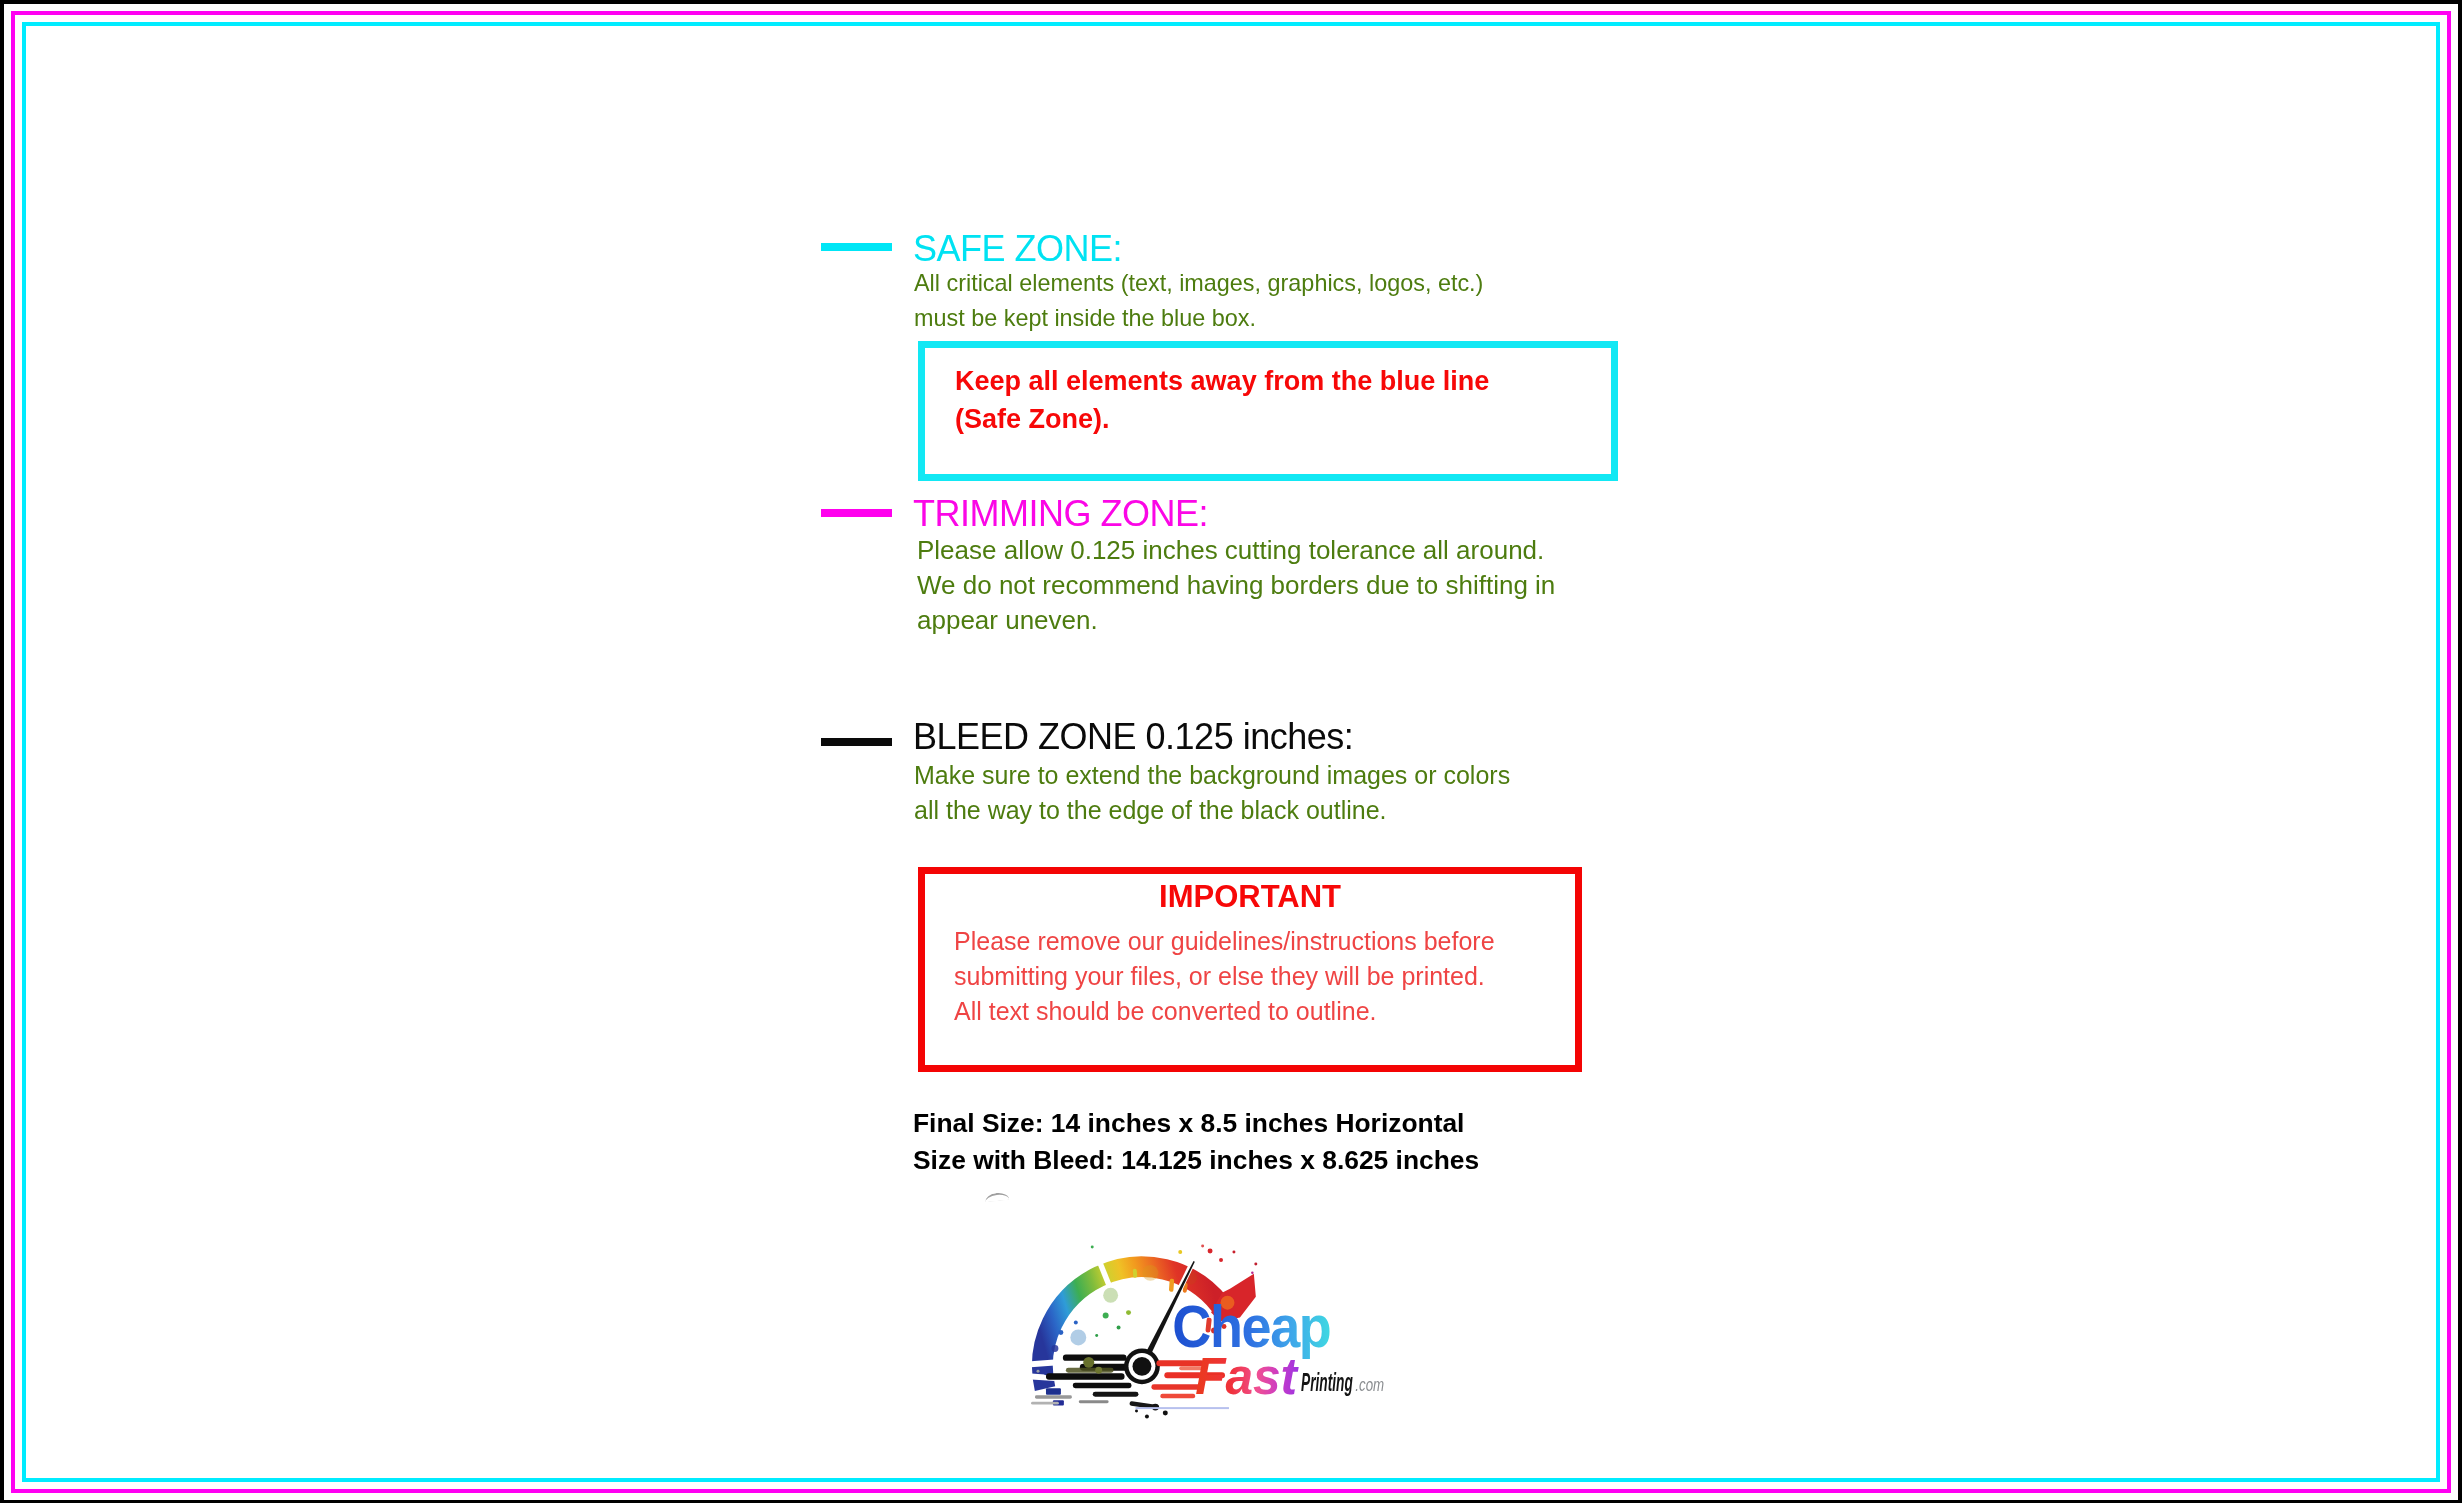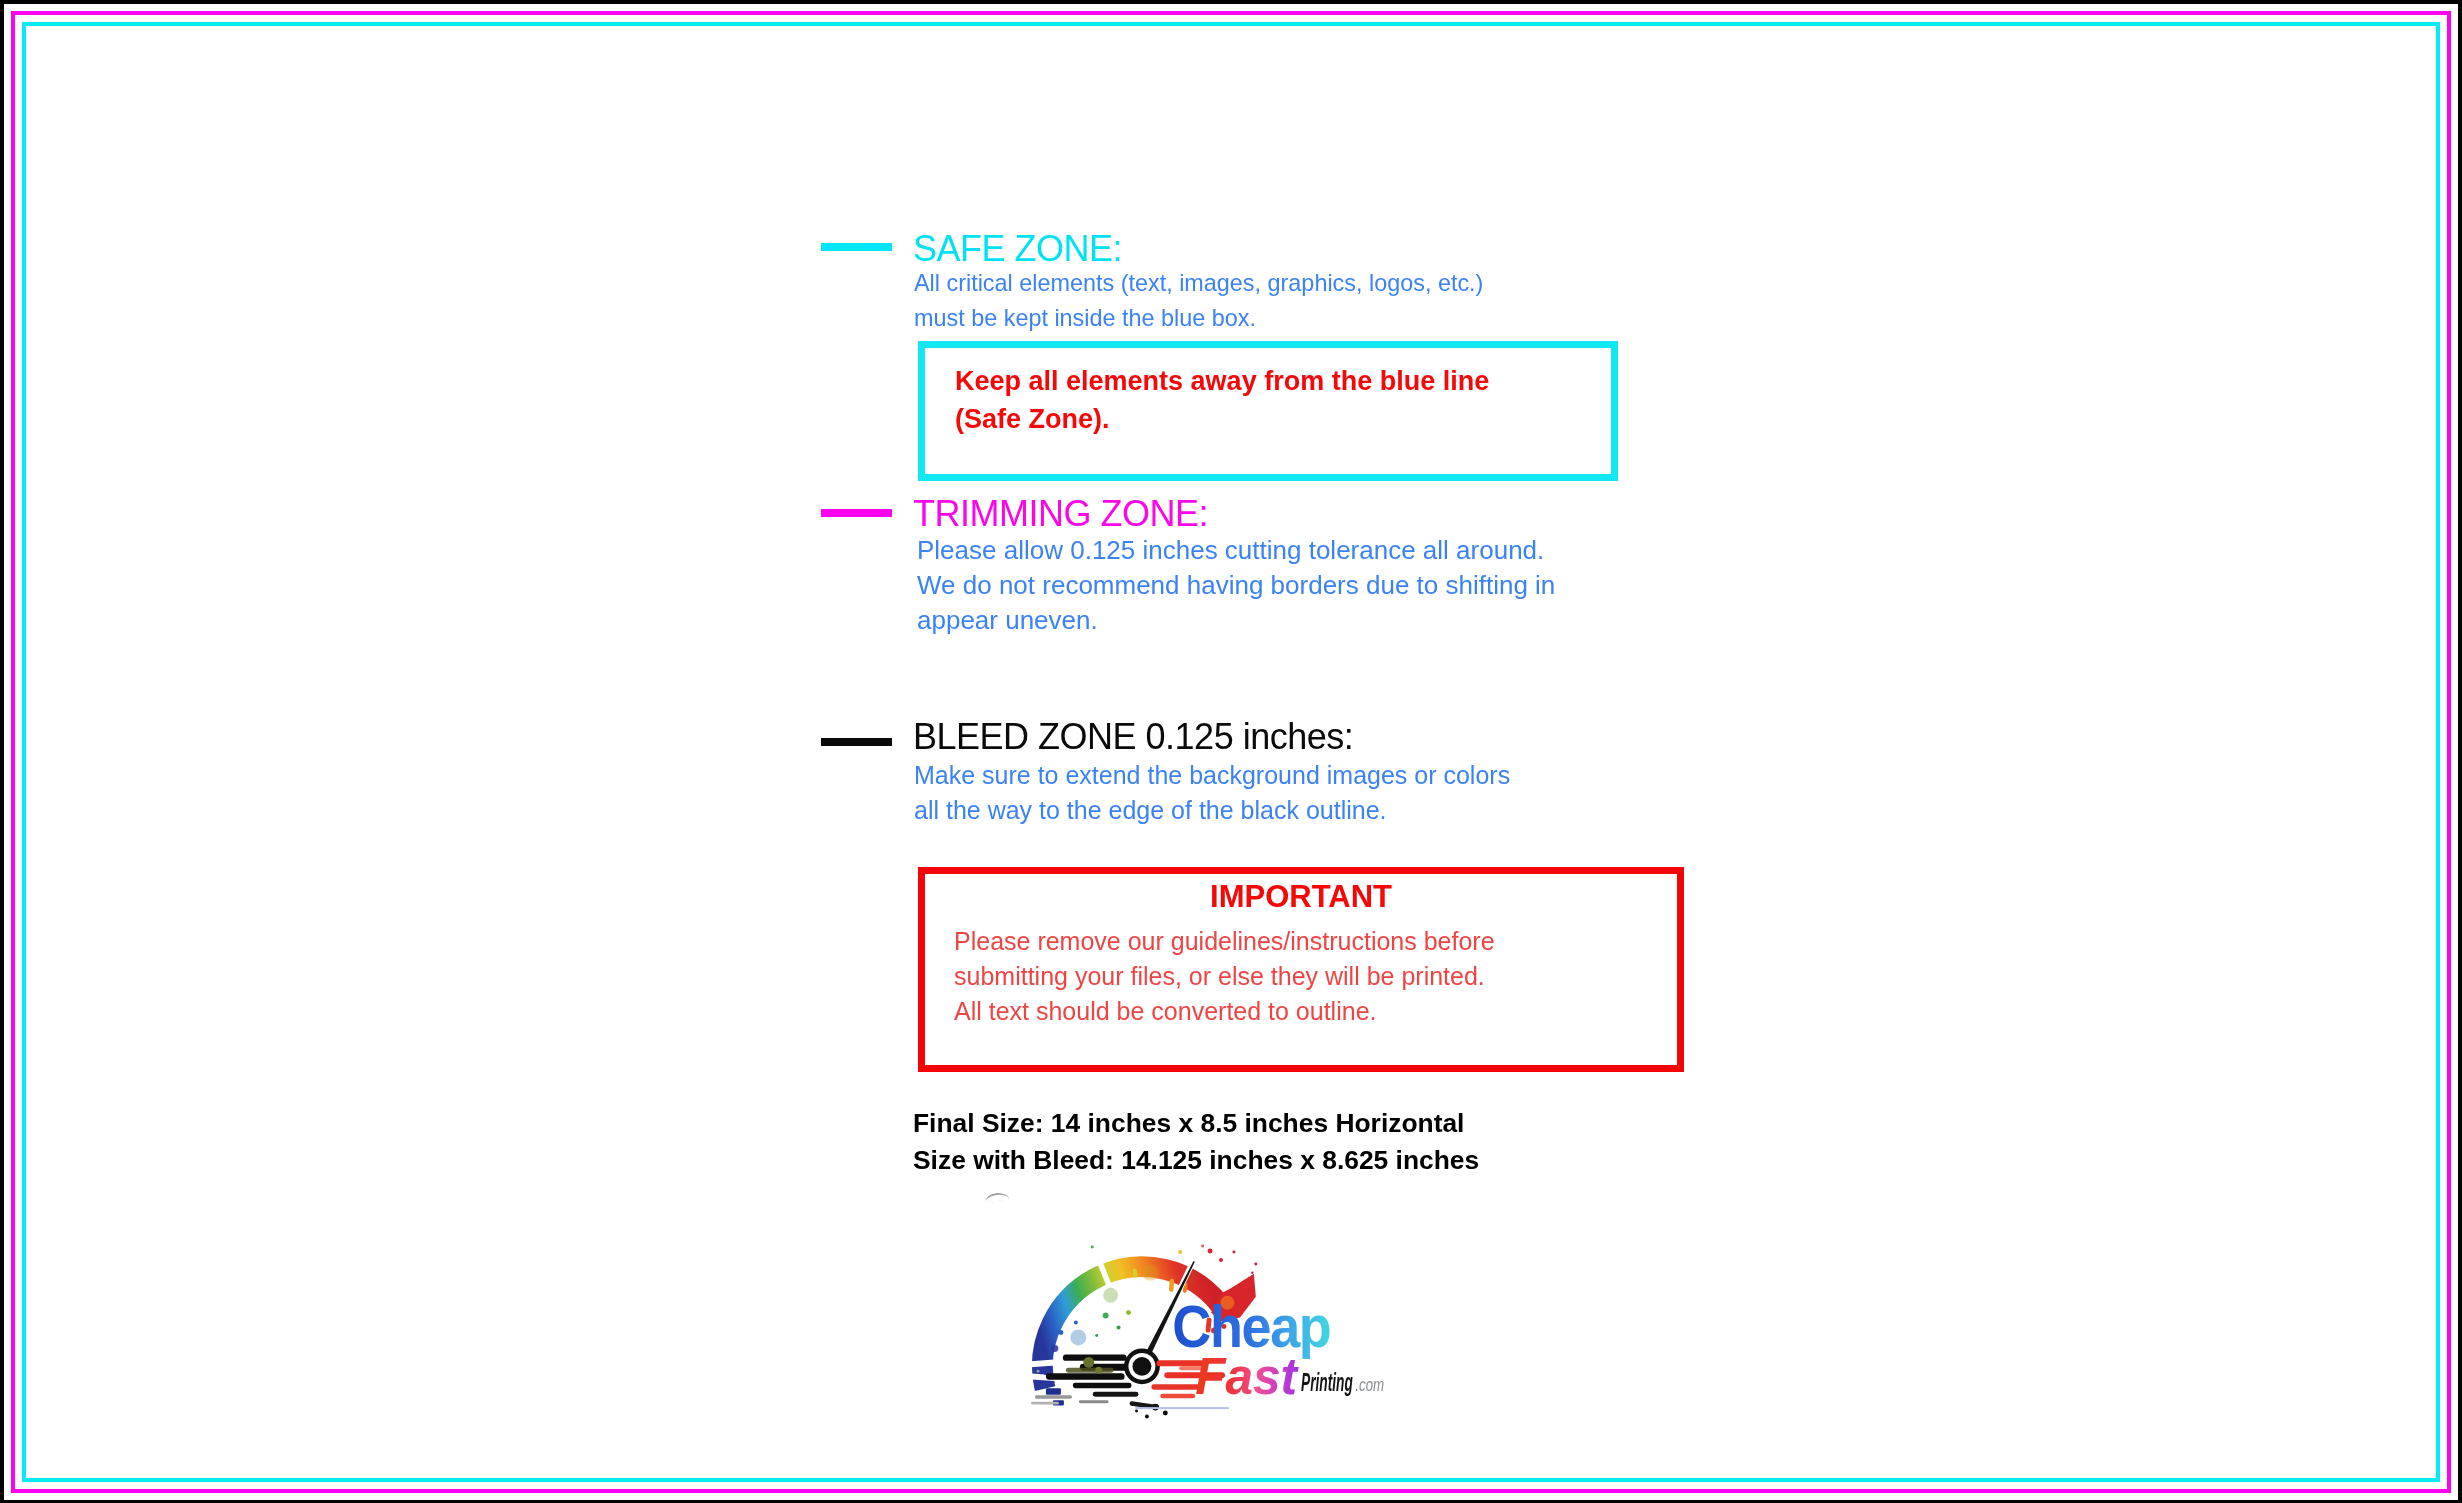--- a/index.html
+++ b/index.html
@@ -24,7 +24,7 @@
   .h-trim{top:494px;color:#fb06e6;}
   .h-bleed{top:717px;color:#0a0a0a;}
 
-  .para{position:absolute;color:#3b82f6;white-space:nowrap;}
+  .para{position:absolute;color:#4d7c0f;white-space:nowrap;}
   .para div{display:block;}
   .para-safe{left:914px;top:266px;font-size:23.4px;line-height:35px;}
   .para-trim{left:917px;top:533px;font-size:26px;line-height:35px;}

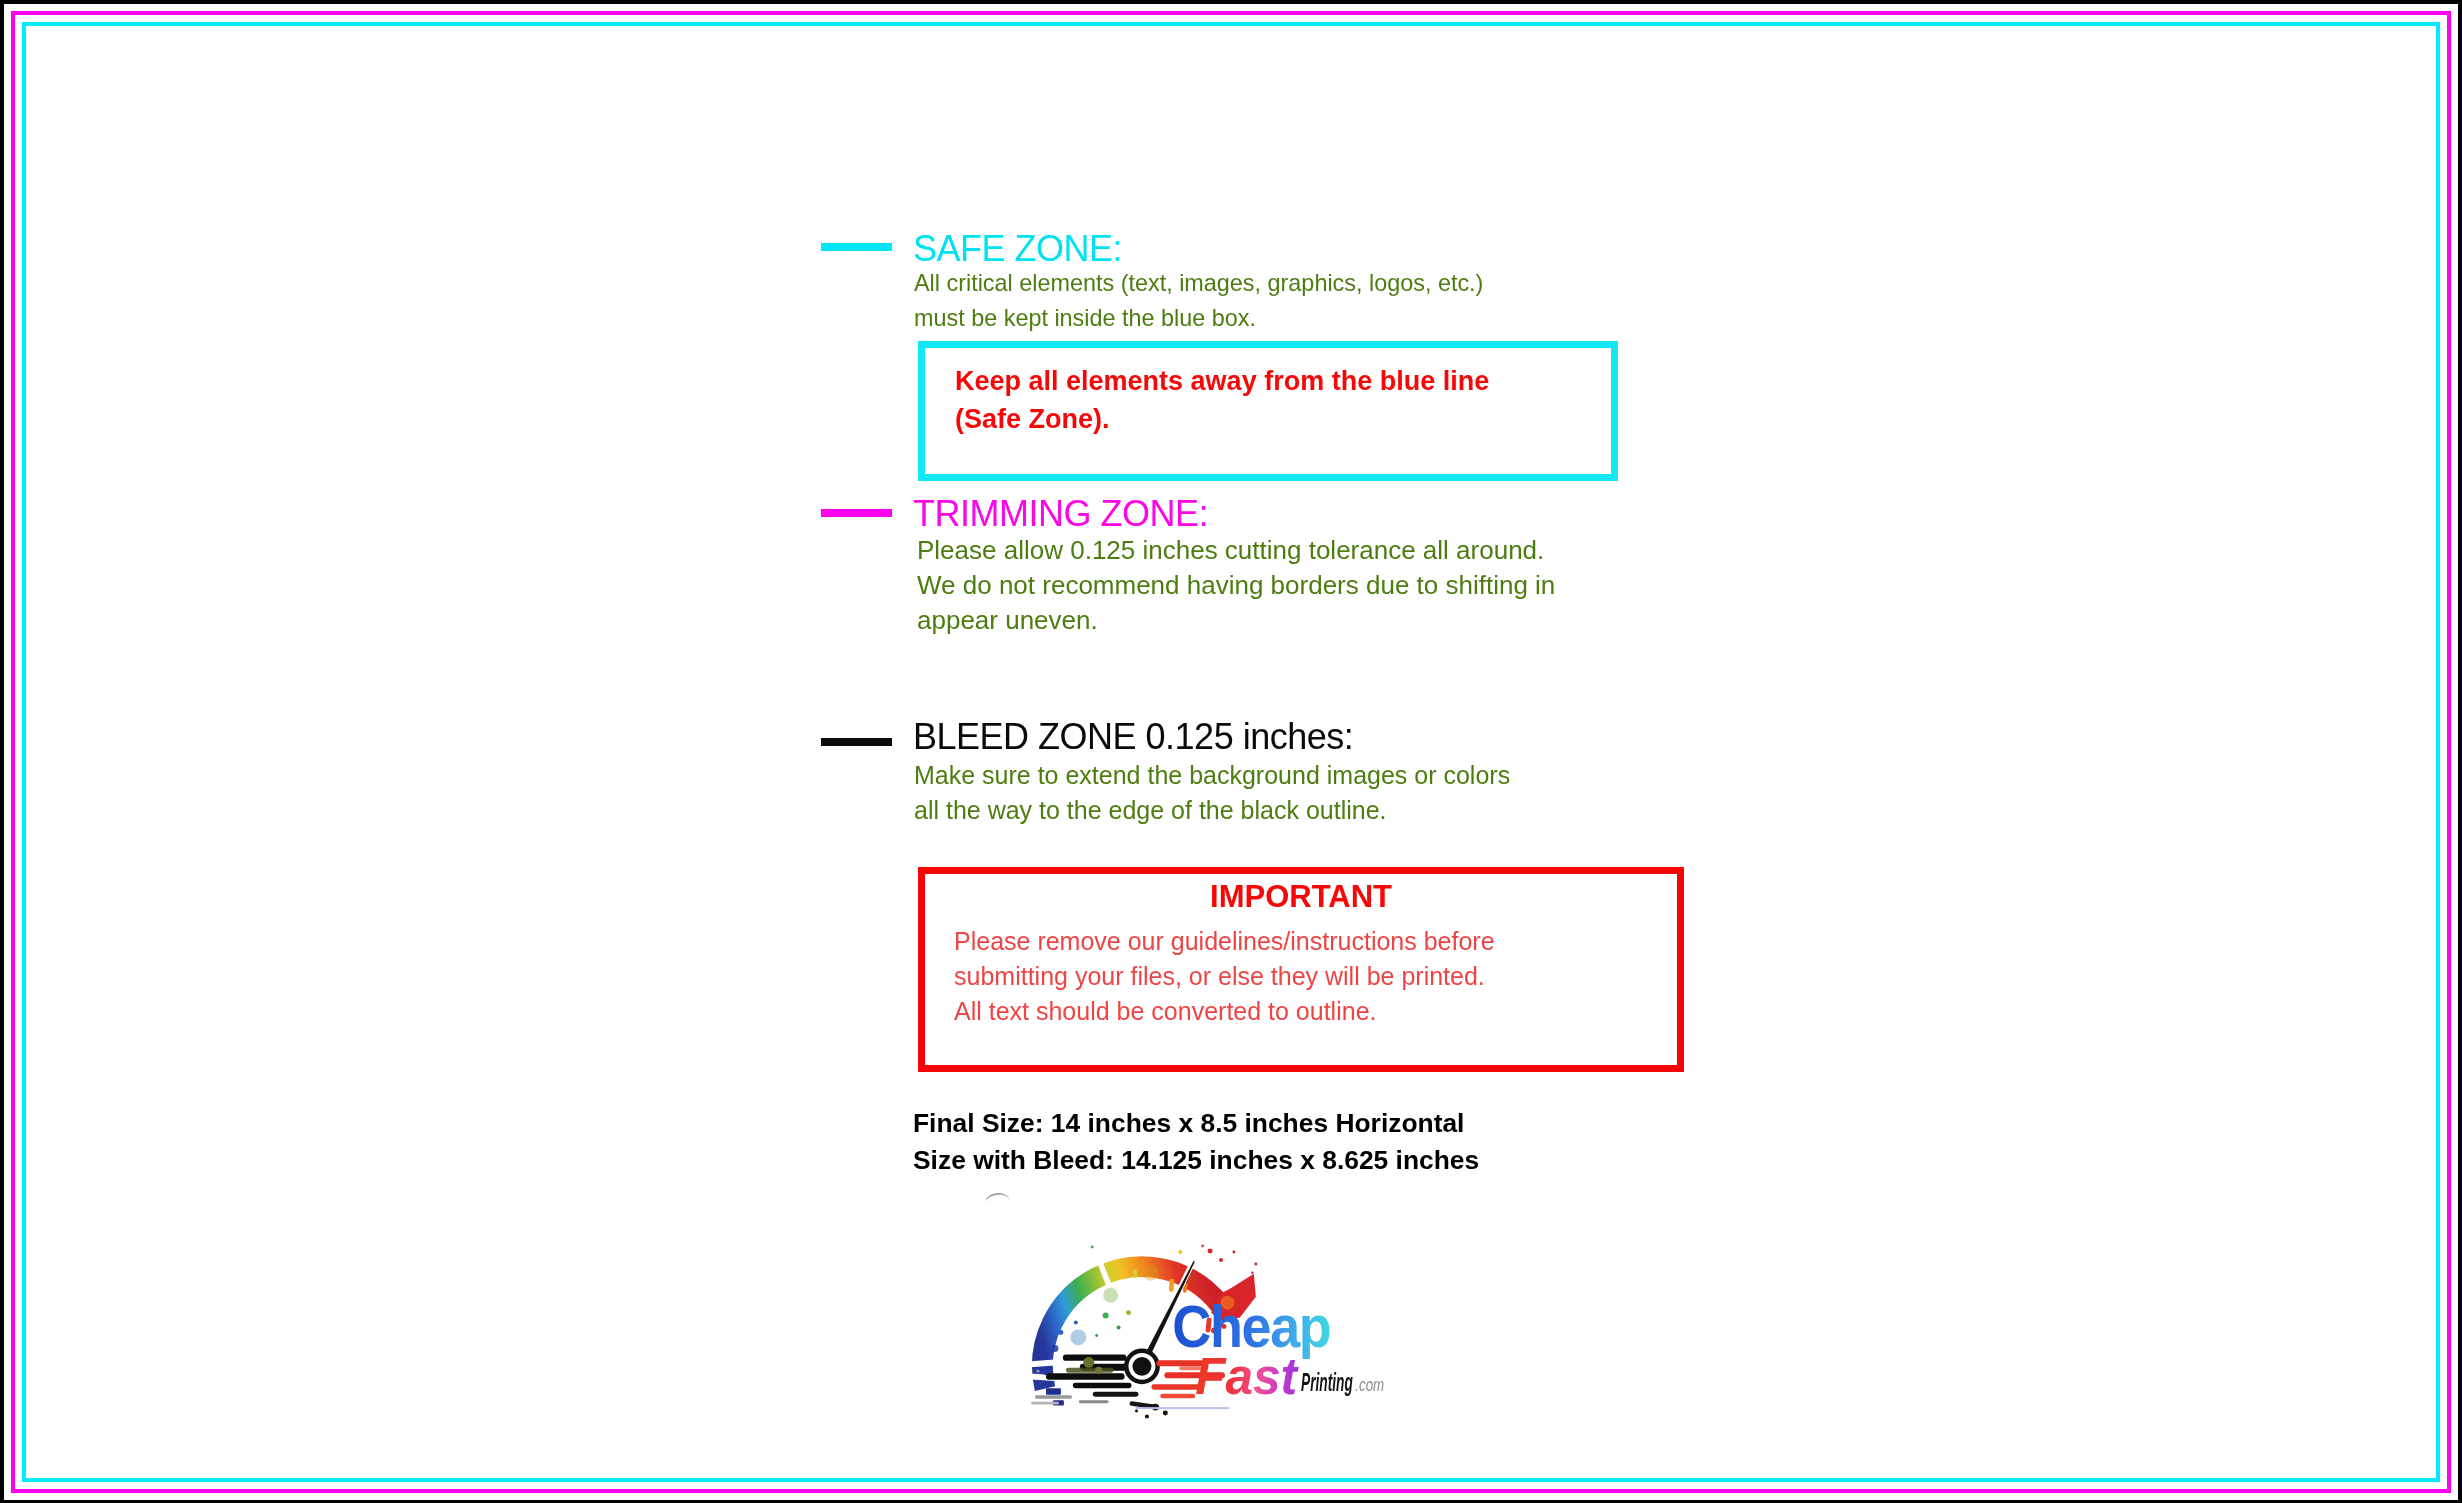--- a/index.html
+++ b/index.html
@@ -37,7 +37,7 @@
   }
   .box-safe .note-line{color:#f70808;font-weight:bold;font-size:27px;line-height:38px;white-space:nowrap;}
   .box-important{
-    top:867px;width:766px;height:205px;border:7px solid #f40404;
+    top:867px;width:664px;height:205px;border:7px solid #f40404;
   }
   .important-title{margin-top:5px;text-align:center;color:#f70808;font-weight:bold;font-size:31px;line-height:35px;}
   .important-lines{margin-top:10px;padding-left:29px;color:#ef4444;font-size:25px;line-height:35px;white-space:nowrap;}

